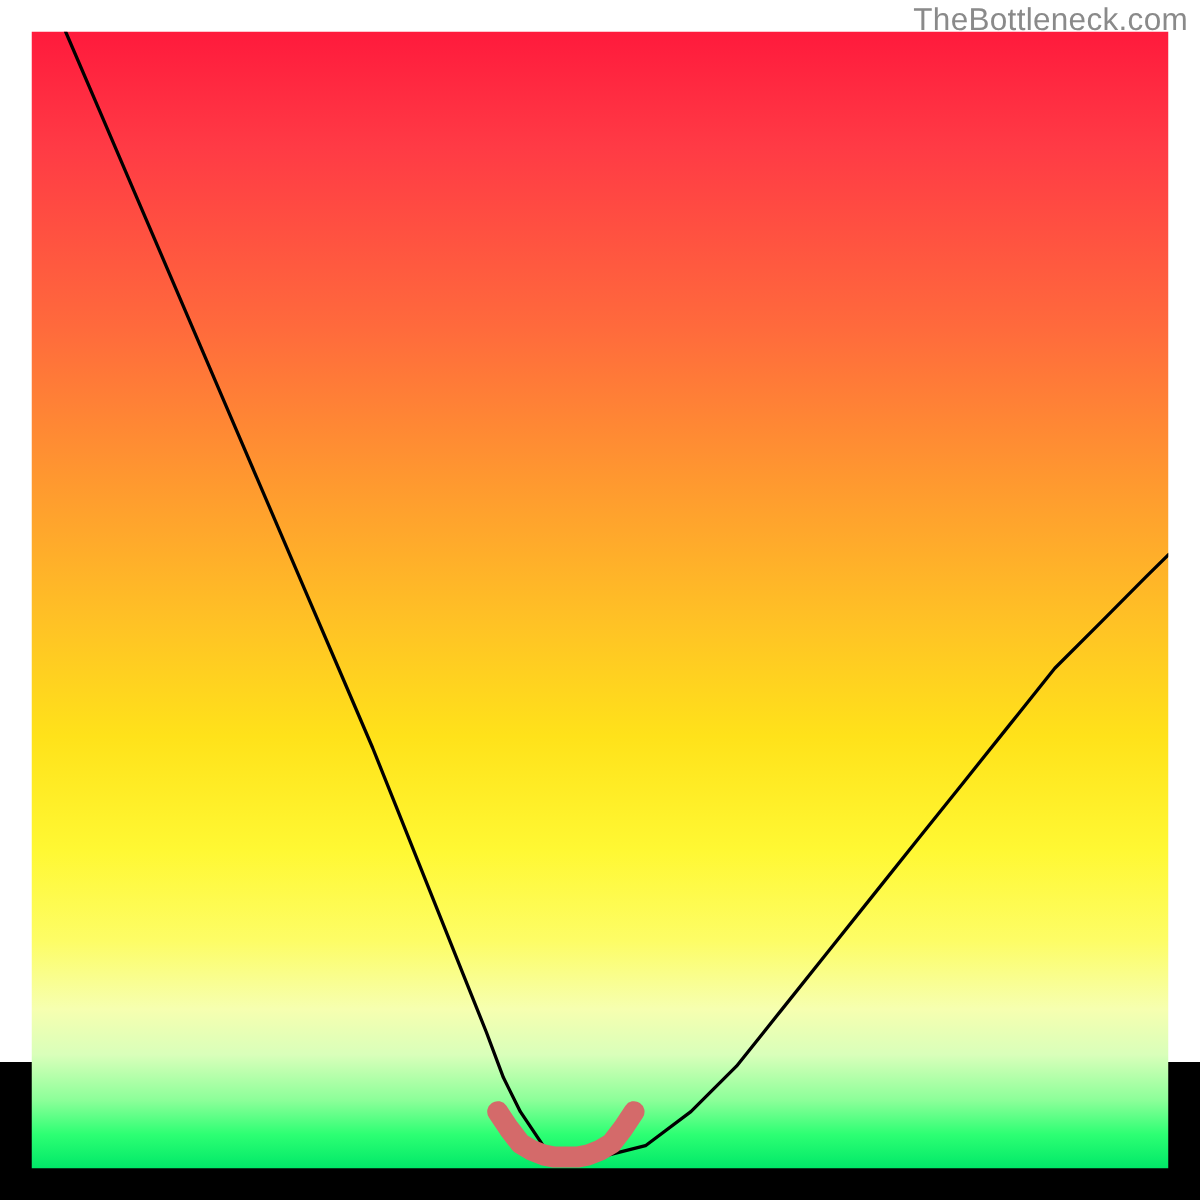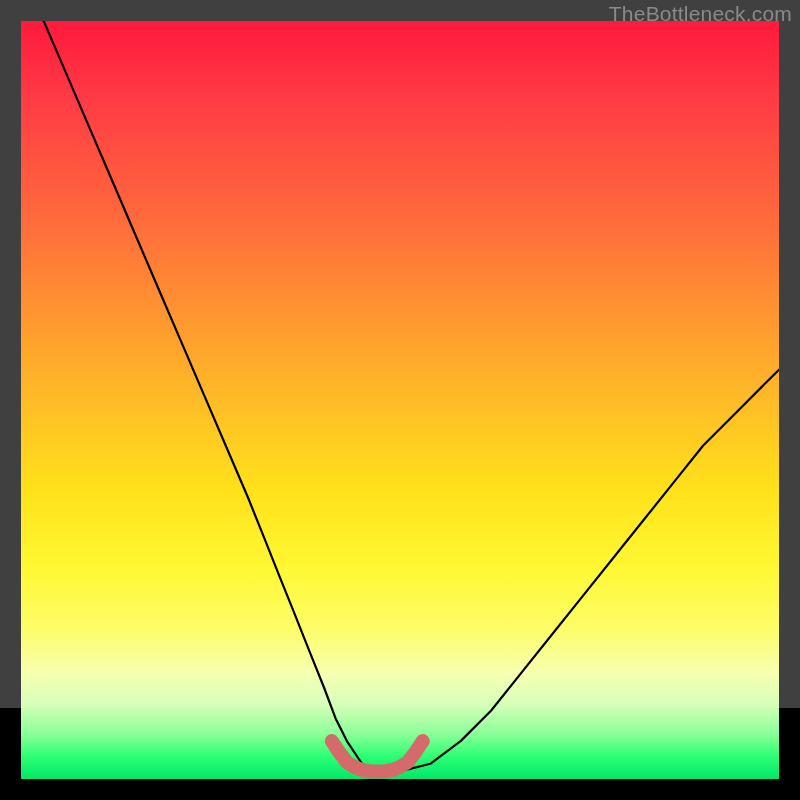--- a/index.html
+++ b/index.html
@@ -15,7 +15,7 @@
     position: relative;
     width: 800px;
     height: 708px;
-    background: #404040;
+    background: #ffffff;
   }
   .plot-area {
     position: absolute;

